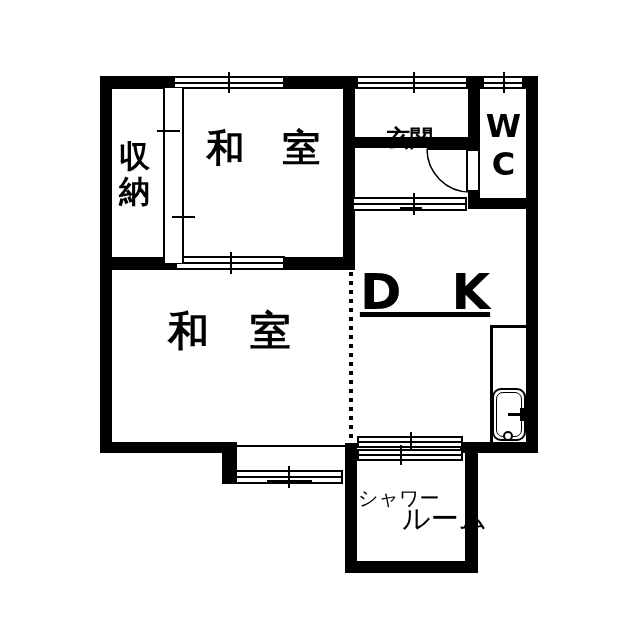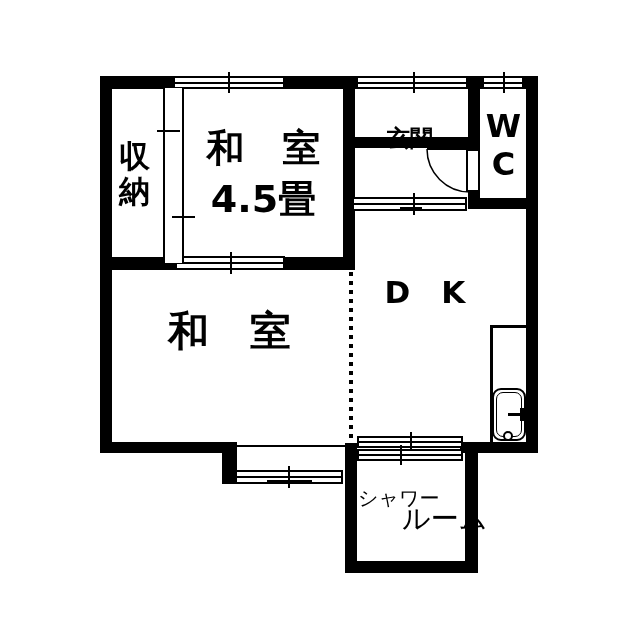--- a/index.html
+++ b/index.html
@@ -115,7 +115,6 @@
 納</div>
 
   <div class="label" style="left:184px;top:127px;width:159px;font-size:38px;line-height:42px;">和　室</div>
-  <div class="label" style="left:184px;top:178px;width:159px;font-size:38px;line-height:42px;">4.5畳</div>
 
   <div class="label" style="left:352px;top:99px;width:116px;font-size:23px;line-height:38px;margin-top:20px;">玄関</div>
 

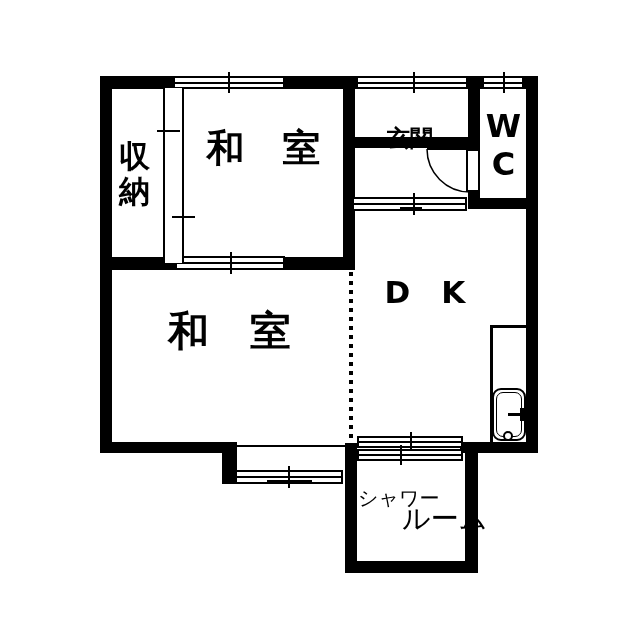--- a/index.html
+++ b/index.html
@@ -123,7 +123,7 @@
 
   <div class="label" style="left:112px;top:309px;width:235px;font-size:41px;line-height:45px;">和　室</div>
 
-  <div class="label" style="left:352px;top:271px;width:146px;font-size:31px;line-height:43px;">D　K</div>
+  <div class="label" style="left:352px;top:271px;width:146px;font-size:50px;line-height:43px;text-decoration:underline;">D　K</div>
 
   <div class="label light" style="left:358px;top:487px;font-size:20px;line-height:22px;text-align:left;font-family:Liberation Serif, serif;">シャワー</div>
   <div class="label light" style="left:402px;top:508px;font-size:28px;line-height:22px;text-align:left;">ルーム</div>

